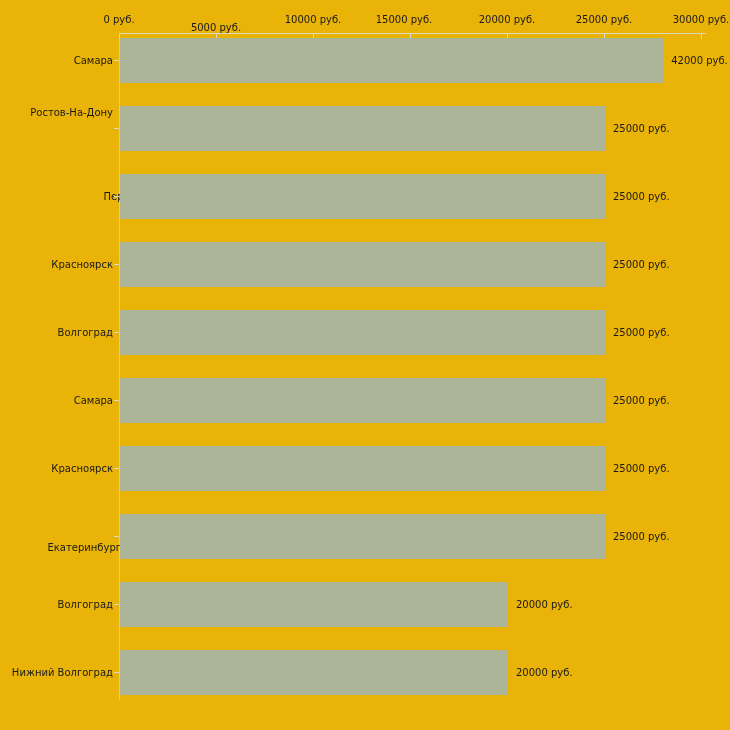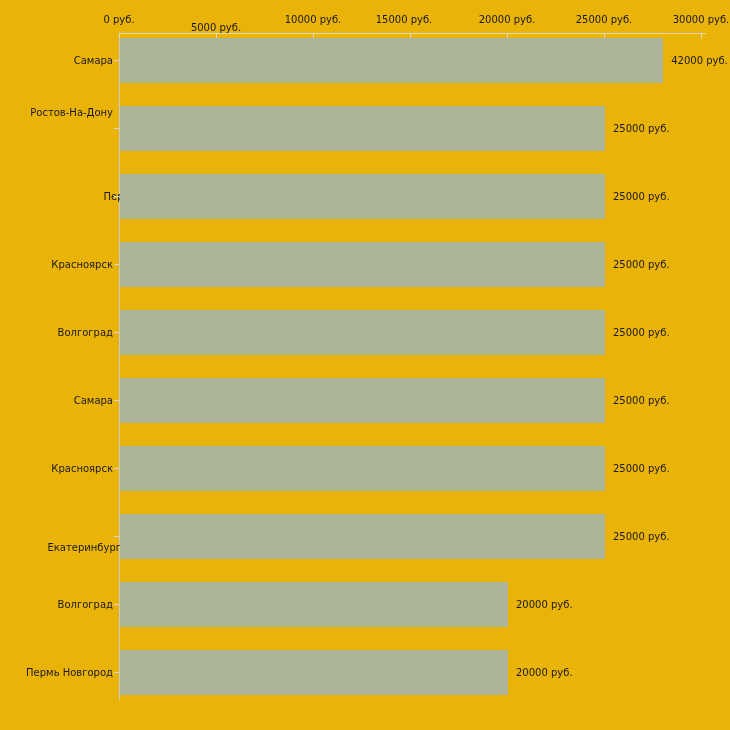--- a/index.html
+++ b/index.html
@@ -139,7 +139,7 @@
         <div class="value-label" style="left: 516px; top: 604px; color: rgb(26, 26, 26);">20000 руб.</div>
       </div>
       <div class="">
-        <div class="cat-label" style="left: 0px; width: 113px; top: 672px; color: rgb(26, 26, 26);">Пермь Новгород</div>
+        <div class="cat-label" style="left: 0px; width: 113px; top: 672px; color: rgb(26, 26, 26);">Нижний Волгоград</div>
         <div class="cat-tick" style="left: 114px; top: 672px; background: rgb(215, 218, 193);"></div>
         <div class="bar" style="left: 120px; top: 649.5px; width: 388px; height: 45px; background: rgb(172, 181, 152);"></div>
         <div class="value-label" style="left: 516px; top: 672px; color: rgb(26, 26, 26);">20000 руб.</div>

